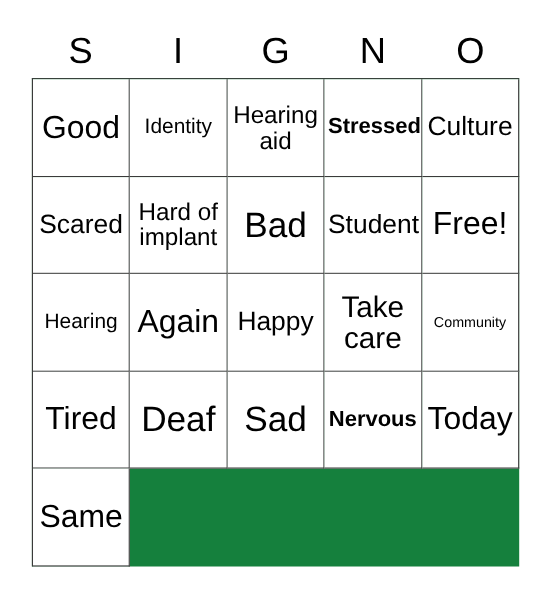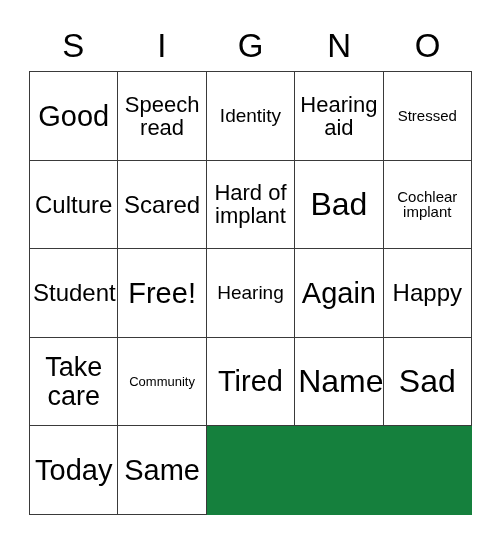--- a/index.html
+++ b/index.html
@@ -108,10 +108,6 @@
       <span class="cell-text fs-xl">Good</span>
     </div>
     <div class="cell">
-      <span class="cell-text fs-m">Speech
-read</span>
-    </div>
-    <div class="cell">
       <span class="cell-text fs-sm">Identity</span>
     </div>
     <div class="cell">

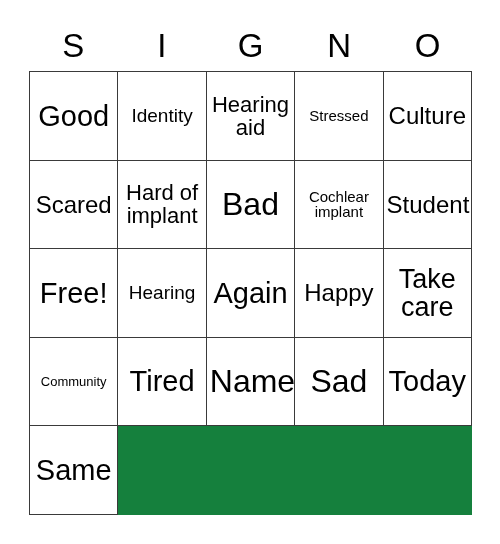--- a/index.html
+++ b/index.html
@@ -81,7 +81,7 @@
 
   
   .fs-xs  { font-size: 13px; }
-  .fs-s   { font-size: 15px; }
+  .fs-s   { font-size: 20px; font-weight: bold; }
   .fs-sm  { font-size: 19px; }
   .fs-m   { font-size: 22px; }
   .fs-ml  { font-size: 24px; }

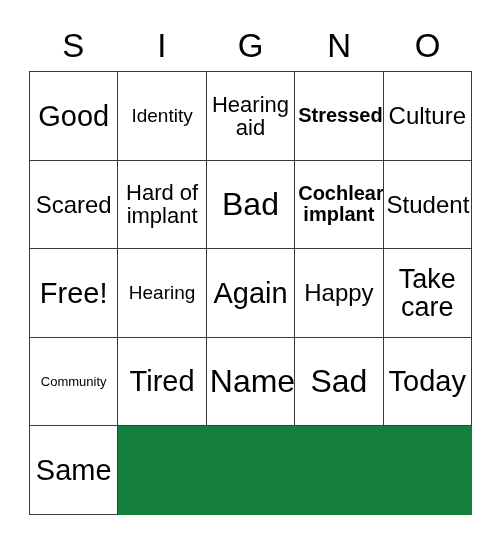--- a/index.html
+++ b/index.html
@@ -133,10 +133,6 @@
     </div>
 
     <div class="cell">
-      <span class="cell-text fs-s">Cochlear
-implant</span>
-    </div>
-    <div class="cell">
       <span class="cell-text fs-ml">Student</span>
     </div>
     <div class="cell">

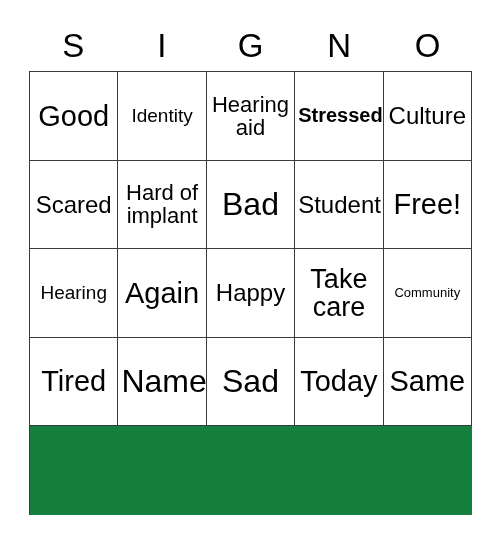--- a/index.html
+++ b/index.html
@@ -160,7 +160,7 @@
     </div>
 
     <div class="cell">
-      <span class="cell-text fs-xxl">Name</span>
+      <span class="cell-text fs-xxl">Deaf</span>
     </div>
     <div class="cell">
       <span class="cell-text fs-xxl">Sad</span>

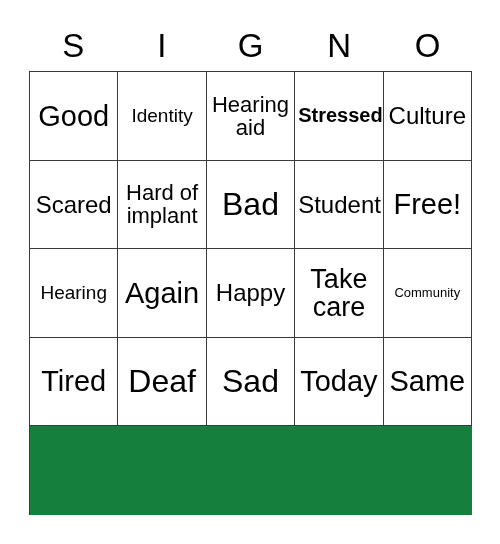--- a/index.html
+++ b/index.html
@@ -166,6 +166,9 @@
       <span class="cell-text fs-xxl">Sad</span>
     </div>
     <div class="cell">
+      <span class="cell-text fs-s">Nervous</span>
+    </div>
+    <div class="cell">
       <span class="cell-text fs-xl">Today</span>
     </div>
     <div class="cell">

